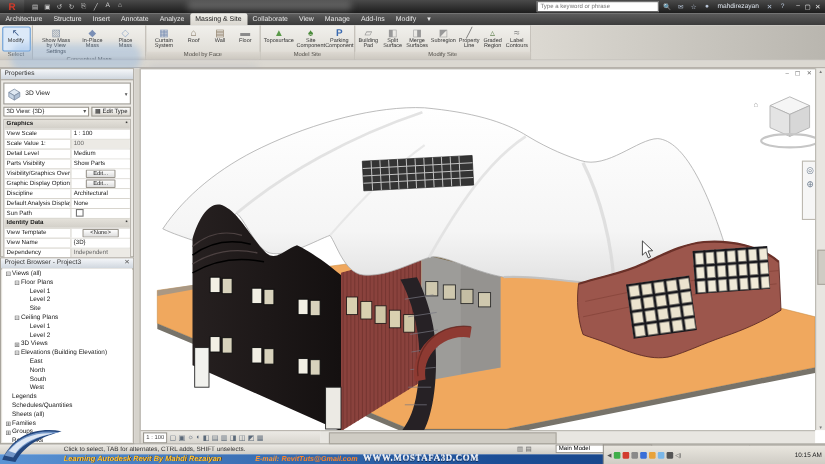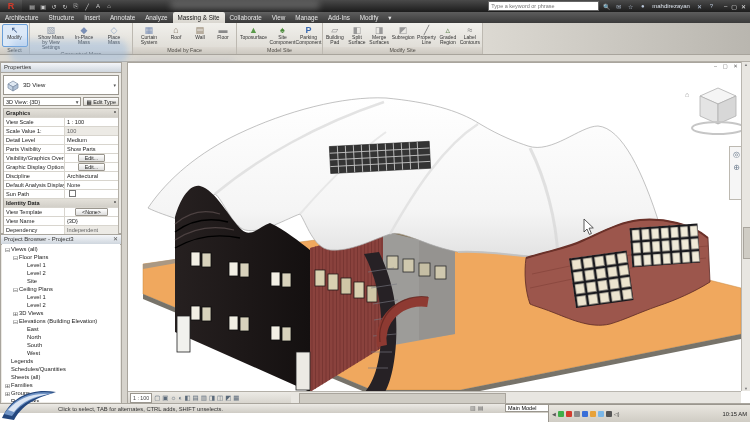--- a/index.html
+++ b/index.html
@@ -631,6 +631,12 @@
     <span style="font-size:5.5px;color:#333">0</span>
   </div>
 
+  <div class="abs banner">
+    <span class="b-learn">Learning Autodesk Revit By Mahdi Rezaiyan</span>
+    <span class="b-elabel">E-mail:</span>
+    <span class="b-email">RevitTuts@Gmail.com</span>
+    <span class="b-site">WWW.MOSTAFA3D.COM</span>
+  </div>
 
   <div class="abs taskbar">
     <span style="font-size:5px;color:#555">◀</span>

